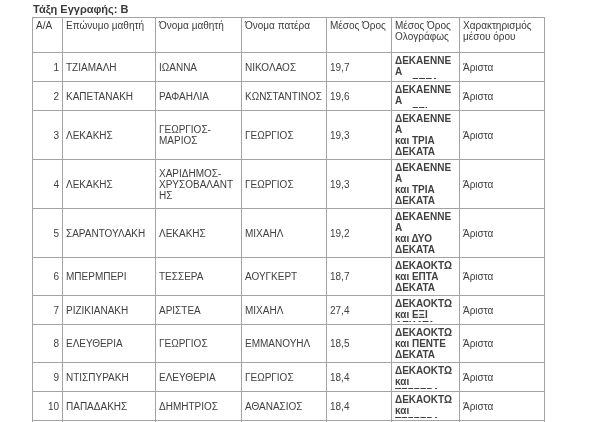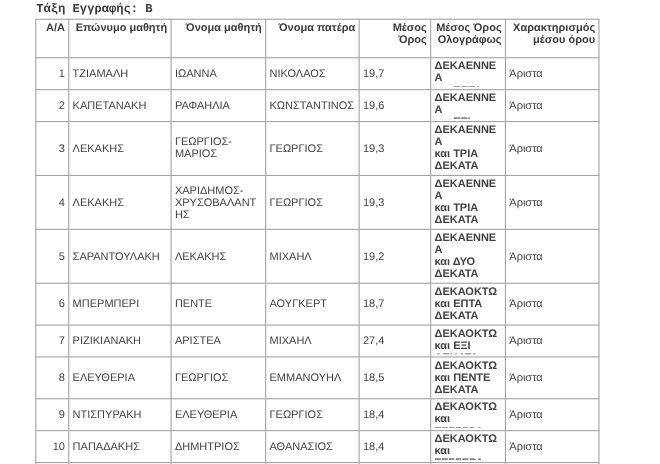--- a/index.html
+++ b/index.html
@@ -22,7 +22,6 @@
     font-weight: bold;
     margin: 1px 0 2px 1px;
     color: #3a3a3a;
-    font-family: Liberation Mono, monospace;
   }
   table.grades {
     border-collapse: collapse;

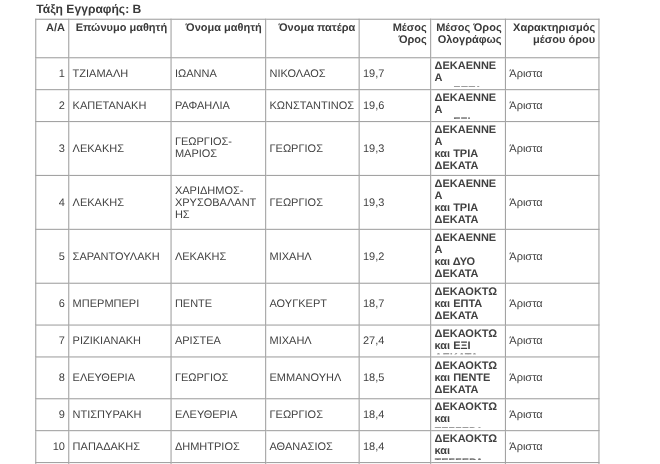--- a/index.html
+++ b/index.html
@@ -39,8 +39,8 @@
     word-wrap: break-word;
   }
   table.grades th {
-    text-align: right;
-    font-weight: bold;
+    text-align: left;
+    font-weight: normal;
     vertical-align: top;
     height: 30px;
     color: #3a3a3a;

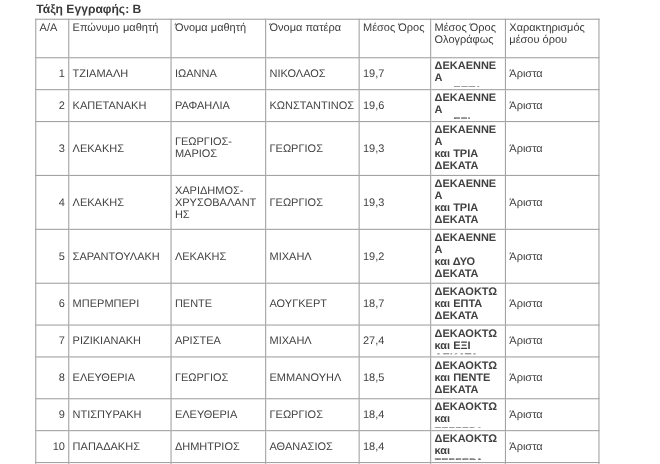--- a/index.html
+++ b/index.html
@@ -165,7 +165,7 @@
         <tr class="tall">
     <td class="c-aa">6</td>
     <td>ΜΠΕΡΜΠΕΡΙ</td>
-    <td>ΠΕΝΤΕ</td>
+    <td>ΤΕΣΣΕΡΑ</td>
     <td>ΑΟΥΓΚΕΡΤ</td>
     <td>18,7</td>
     <td>

